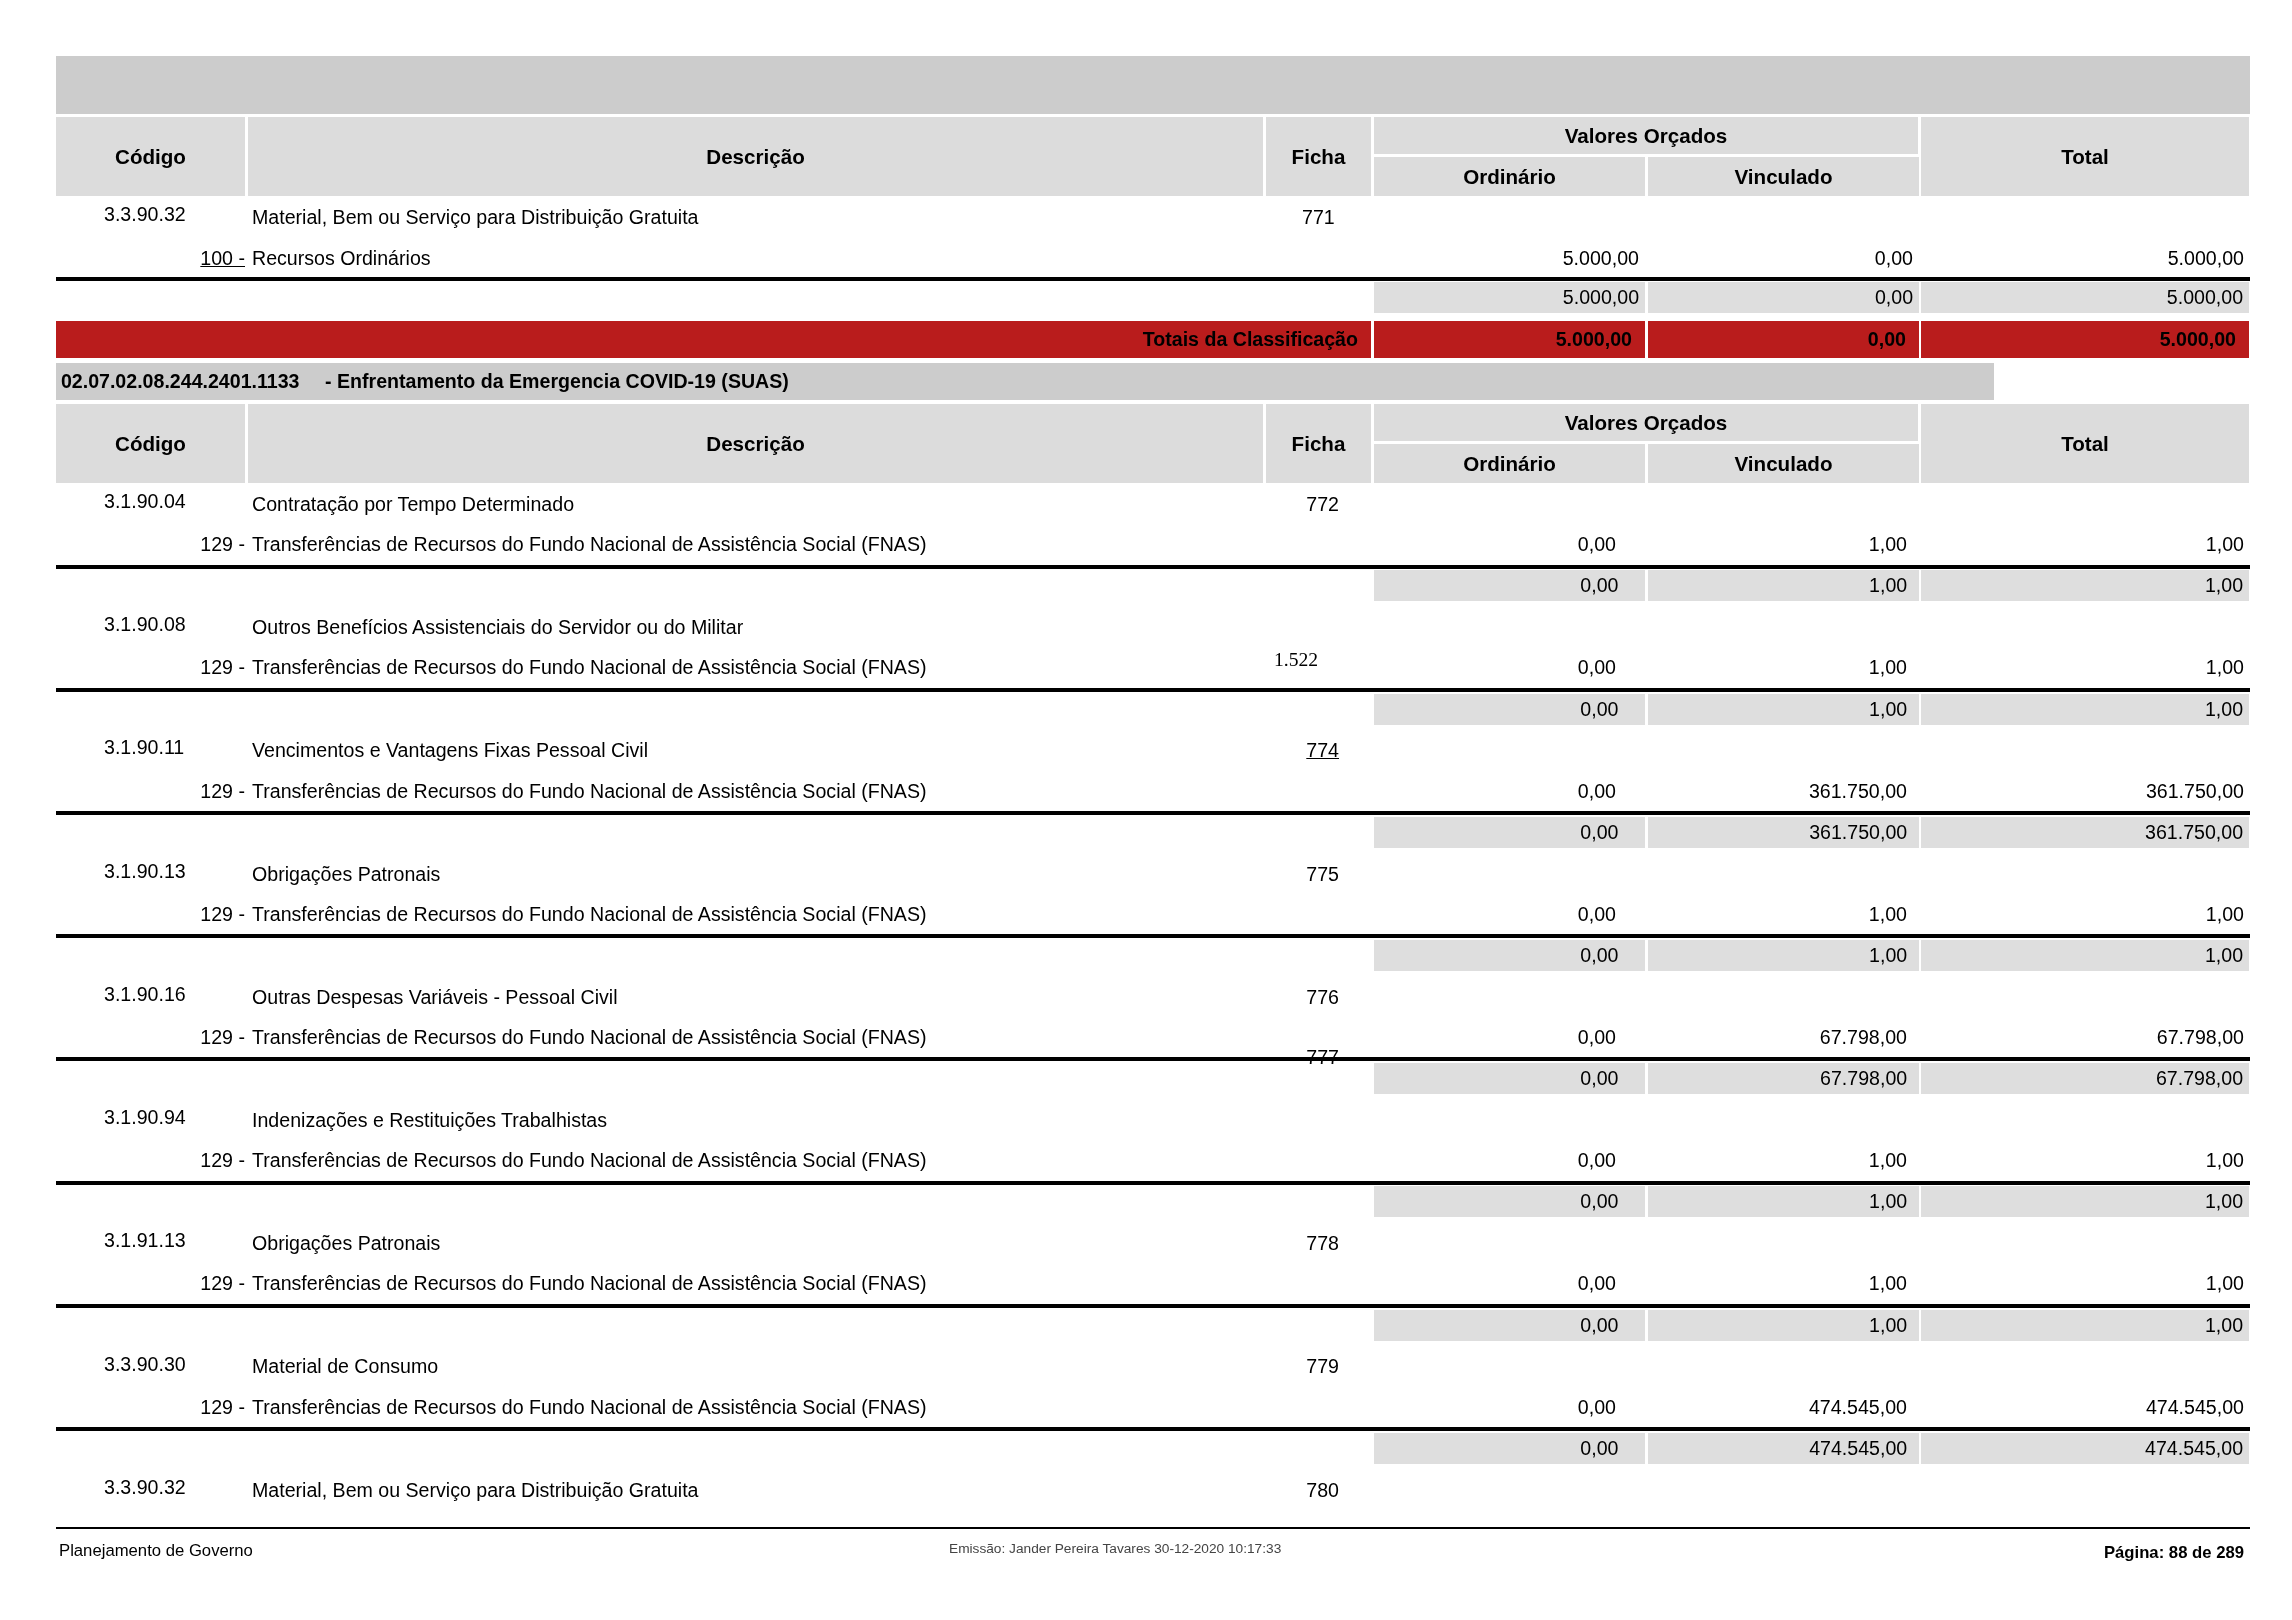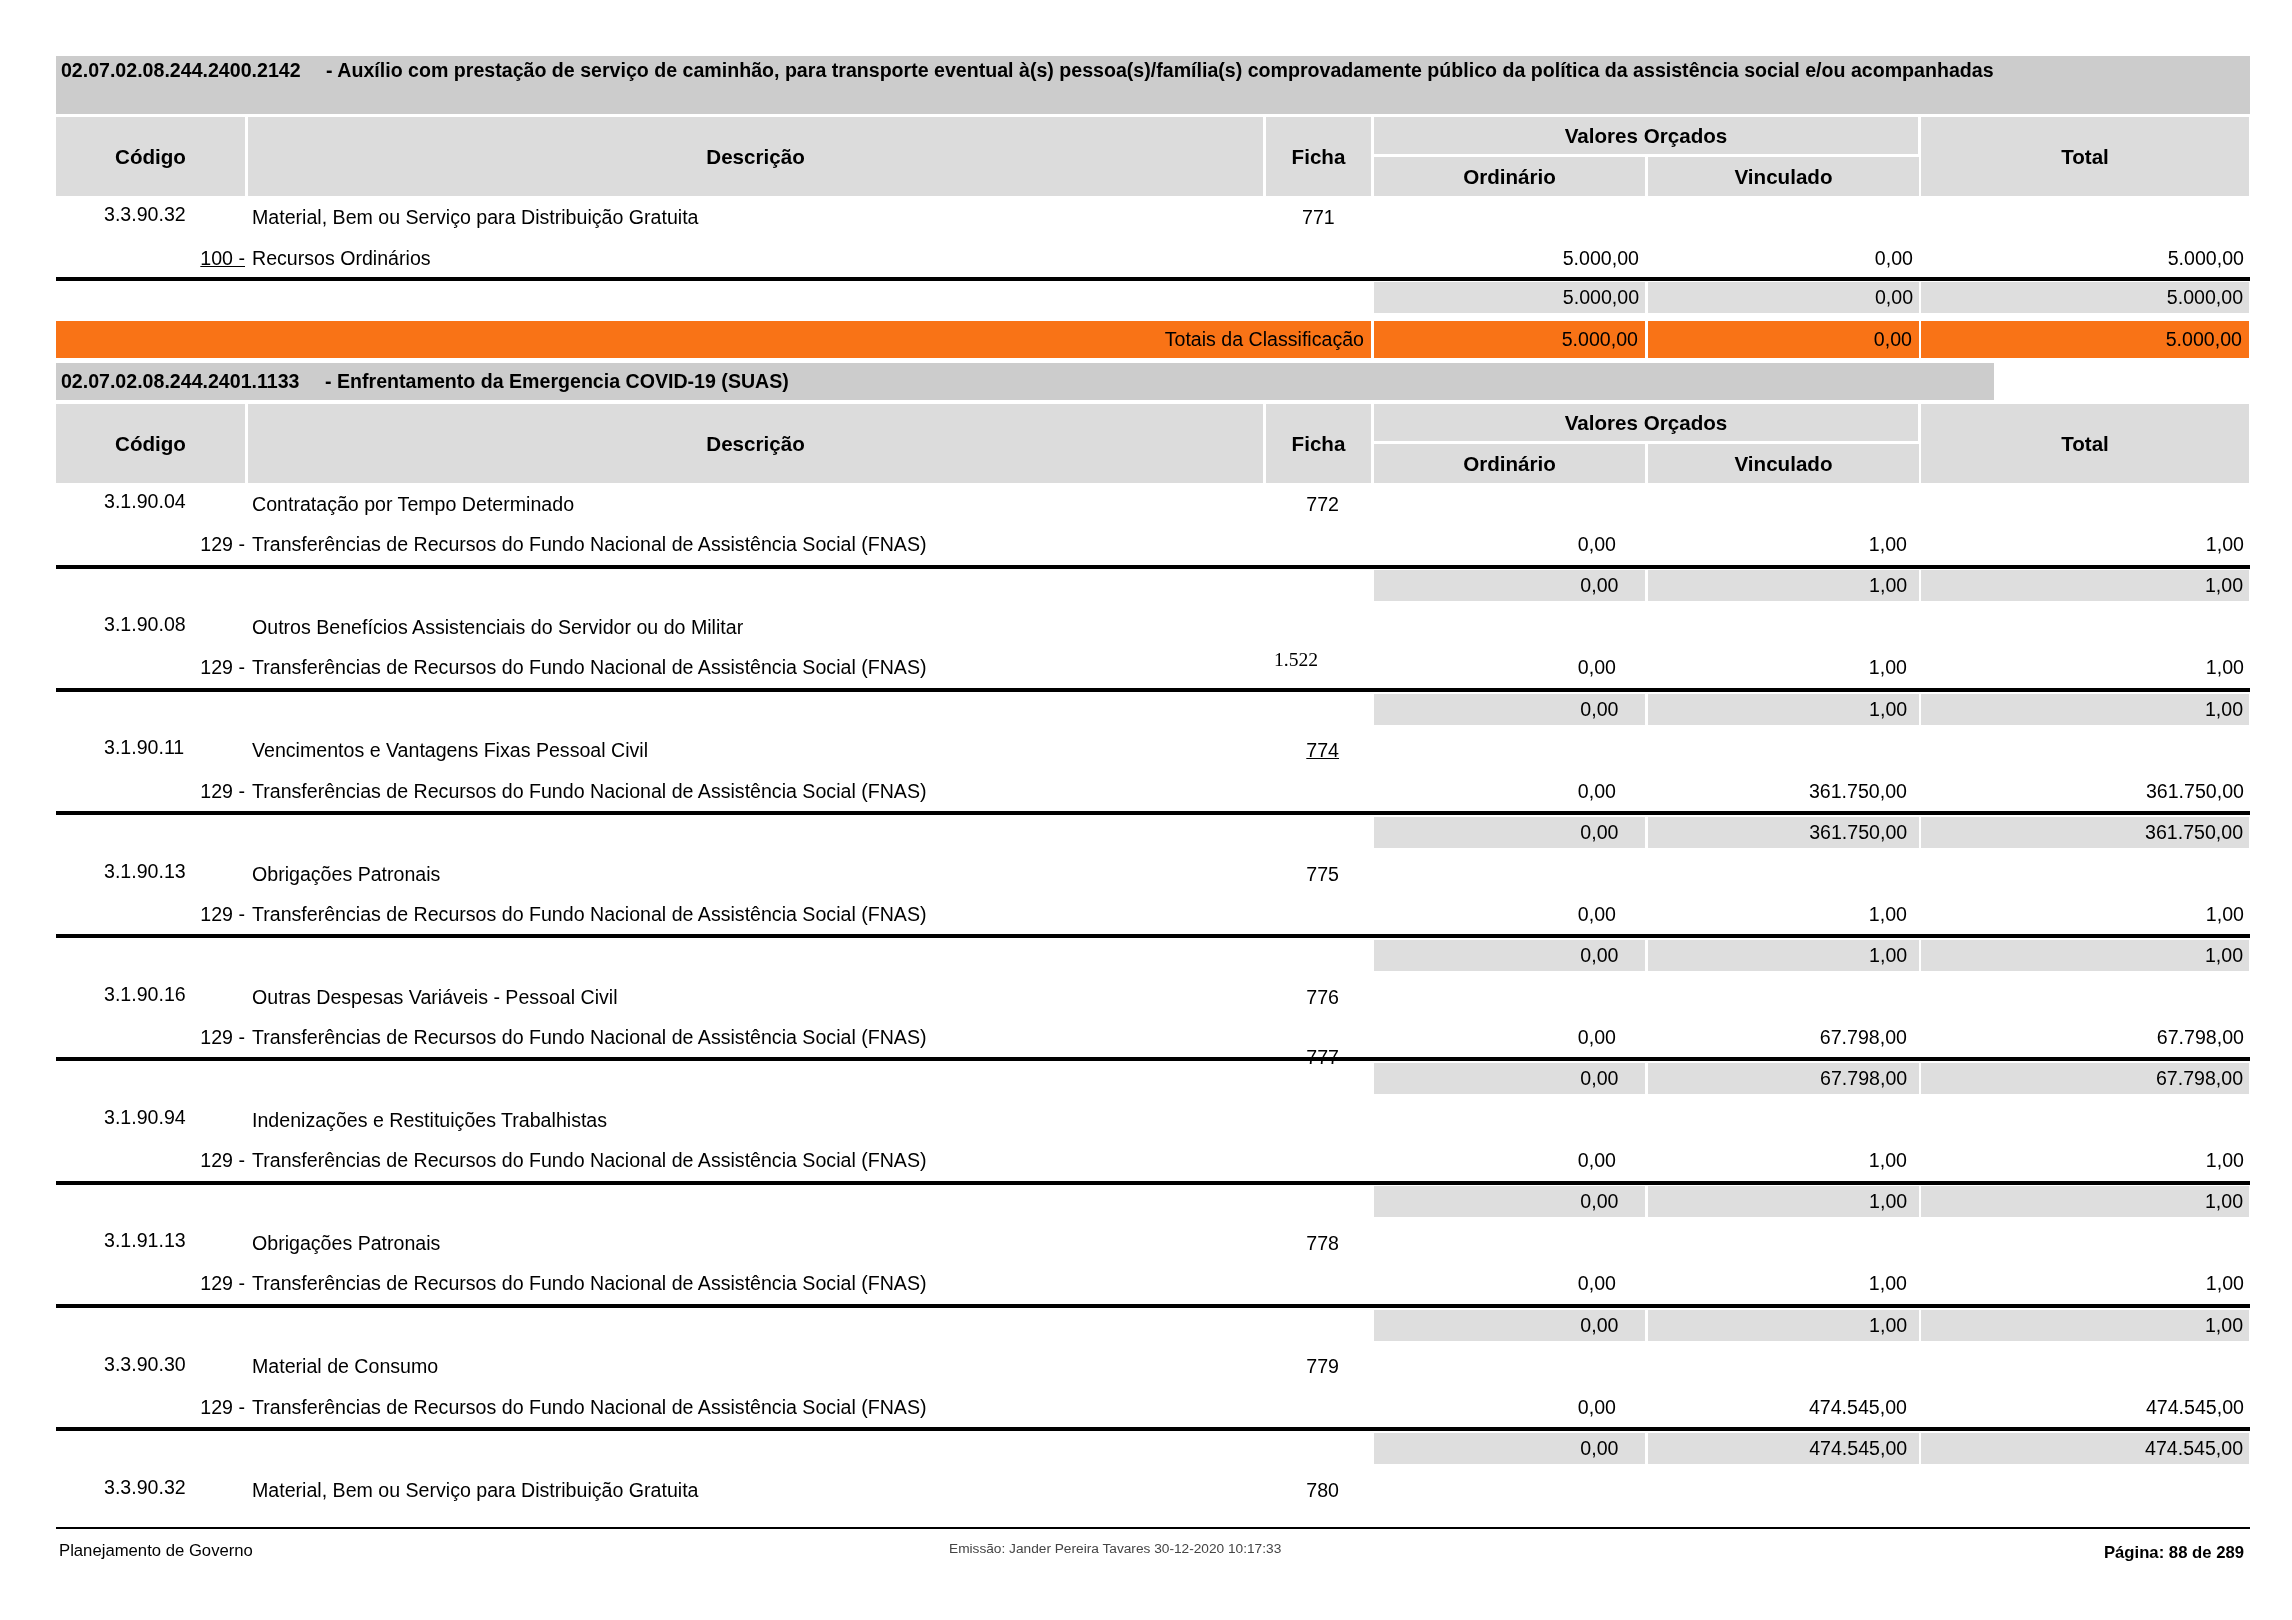--- a/index.html
+++ b/index.html
@@ -26,7 +26,6 @@
 <body>
 
 <div class="abs sec-head" style="left:56px; top:56px; width:2194px; height:58px;">
-  <div><span class="code">02.07.02.08.244.2400.2142</span><span>- Auxílio com prestação de serviço de caminhão, para transporte eventual à(s) pessoa(s)/família(s) comprovadamente público da política da assistência social e/ou acompanhadas</span></div>
 </div>
 
 <div class="abs th" style="left:56px; top:117px; width:189px; height:79px;">Código</div>

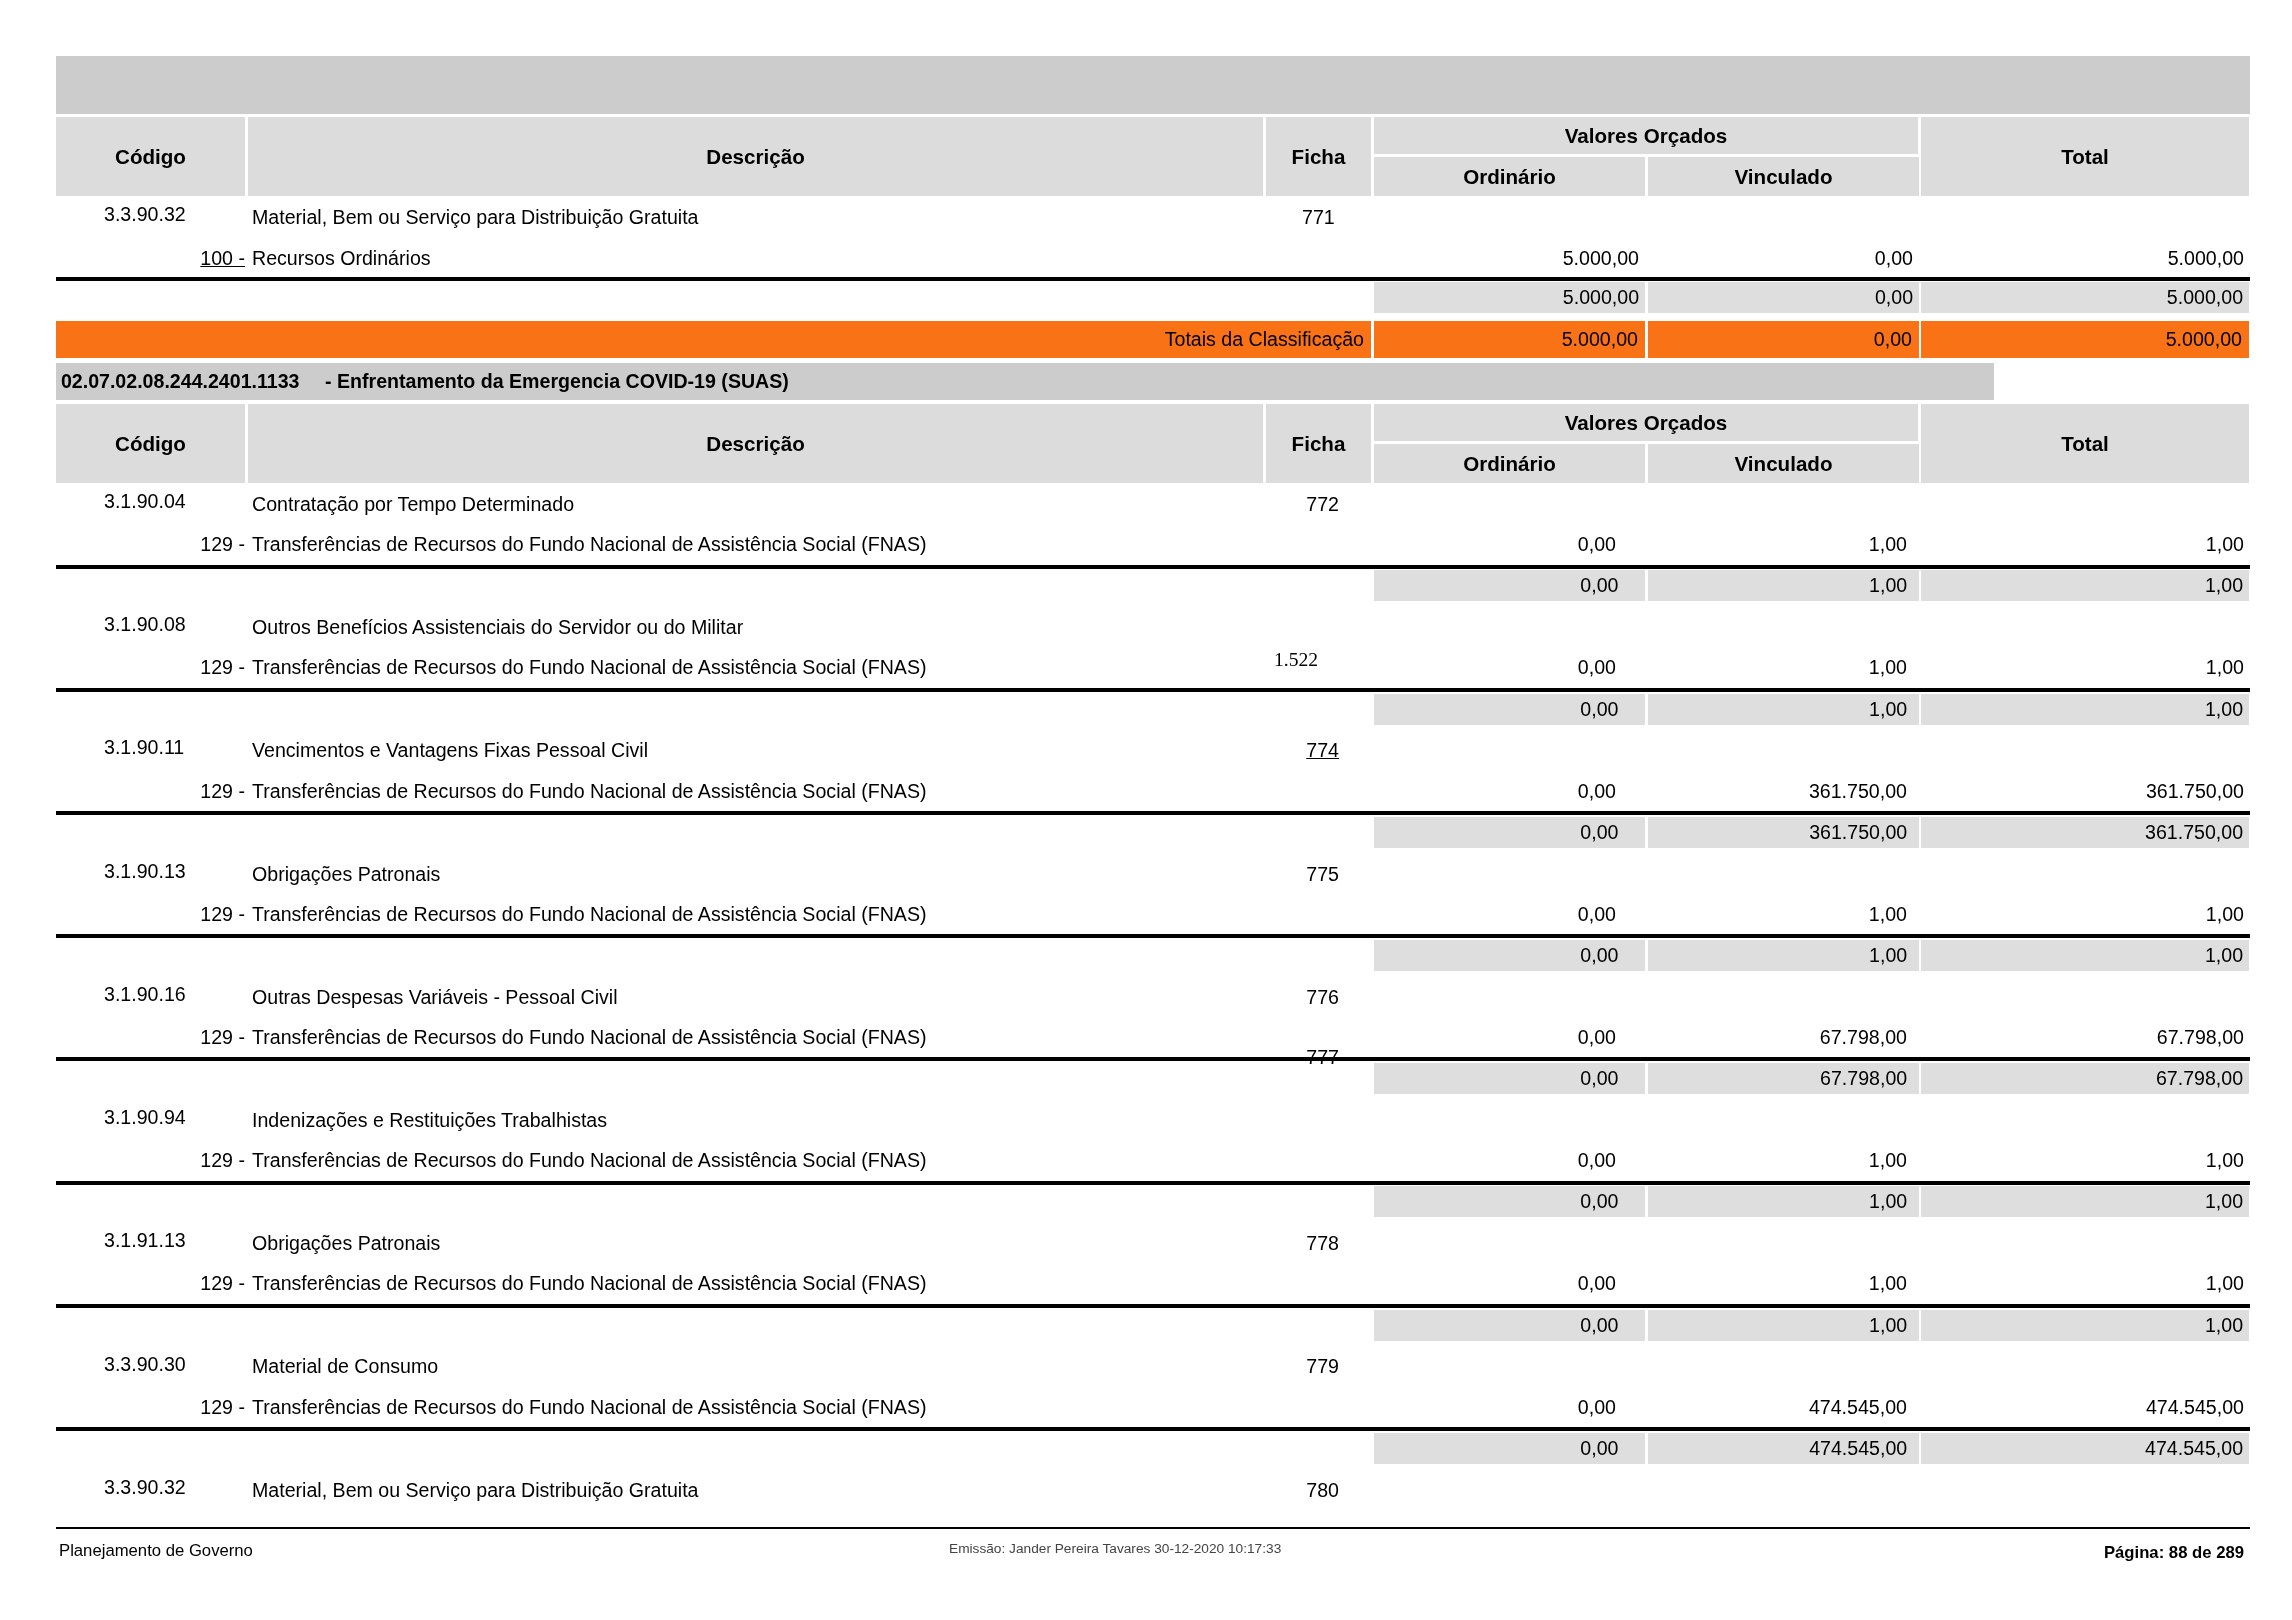--- a/index.html
+++ b/index.html
@@ -16,8 +16,8 @@
   .thick { background:#000; height:3.9px; }
   .sub { background:#dedede; font-size:19.6px; display:flex; align-items:center;
          justify-content:flex-end; padding-right:5.9px; }
-  .tot { background:#f97316; font-size:19.6px; font-weight:normal; display:flex;
-         align-items:center; justify-content:flex-end; padding-right:7px; }
+  .tot { background:#b91c1c; font-size:19.6px; font-weight:bold; display:flex;
+         align-items:center; justify-content:flex-end; padding-right:13px; }
   .footer-line { background:#000; height:2px; }
   .foot { font-size:16.7px; }
   .foot-center { font-size:13.7px; color:#444; }

